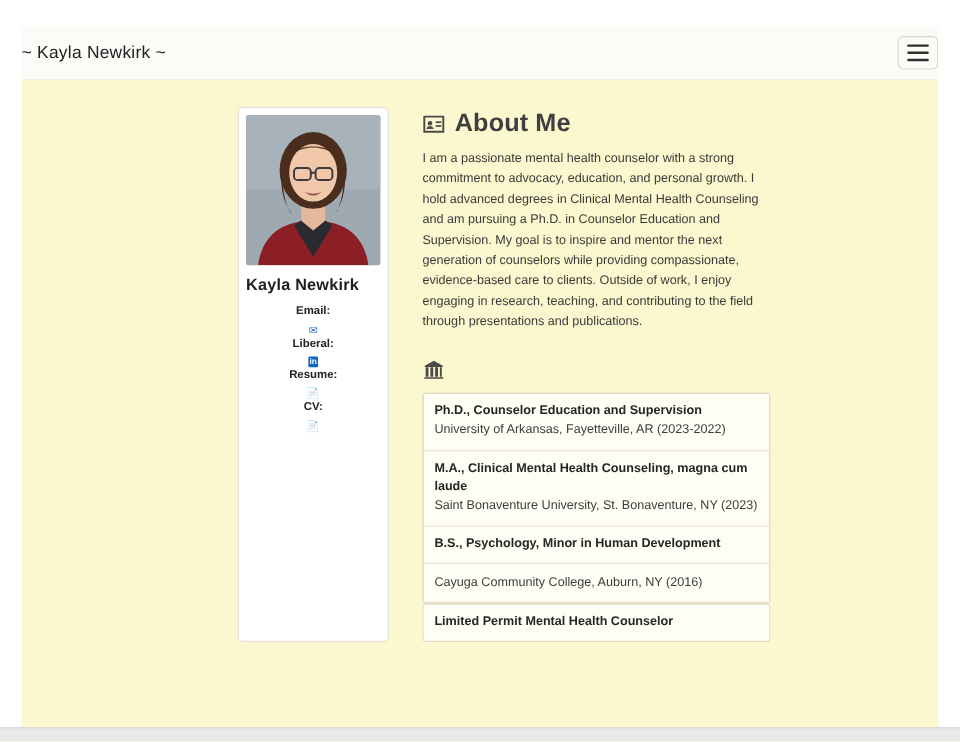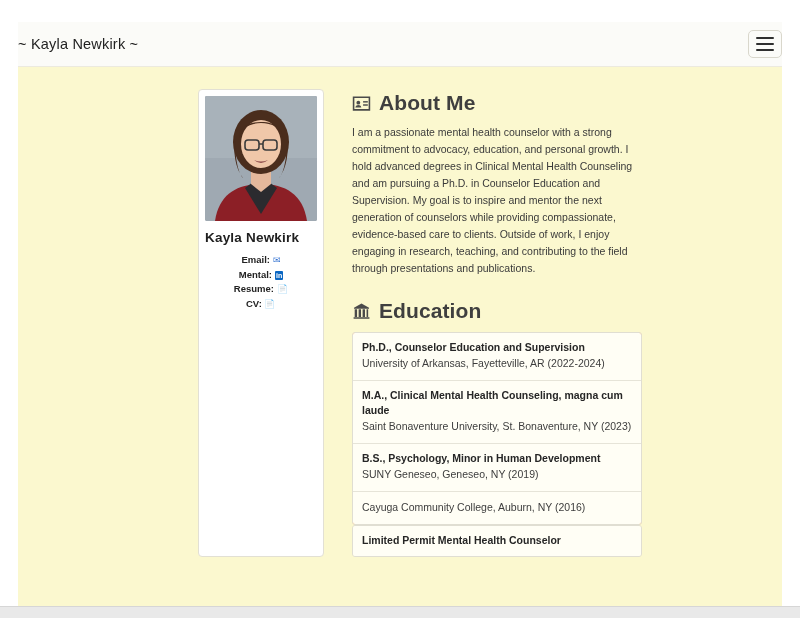--- a/index.html
+++ b/index.html
@@ -126,6 +126,7 @@
     align-items: center;
     gap: 3px;
     white-space: nowrap;
+    flex-direction: column;
   }
   .contact-label { font-weight: 700; }
   .contact-ico { font-size: 9px; line-height: 1; }

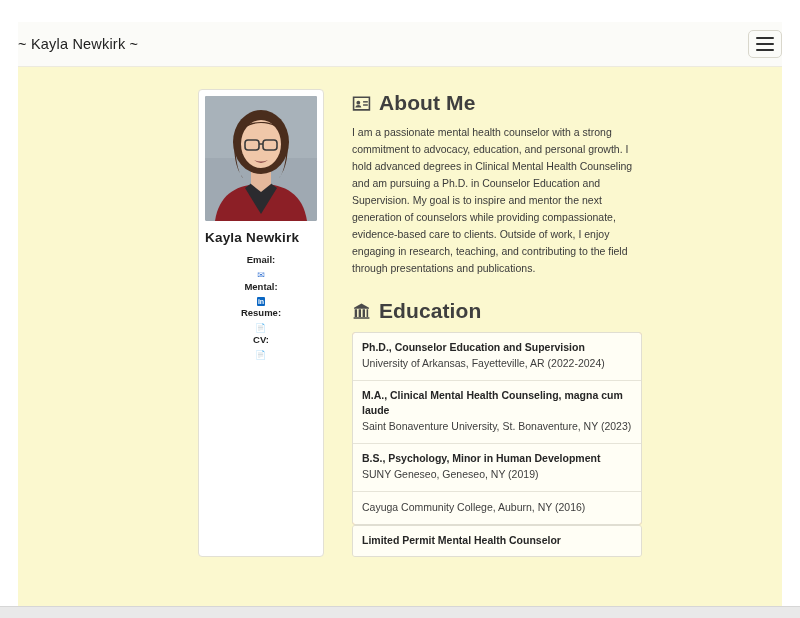--- a/index.html
+++ b/index.html
@@ -281,7 +281,7 @@
             </div>
 
             <div class="contact-row">
-              <span class="contact-label">Mental:</span>
+              <span class="contact-label">Liberal:</span>
               <span class="ico-li">in</span>
             </div>
 

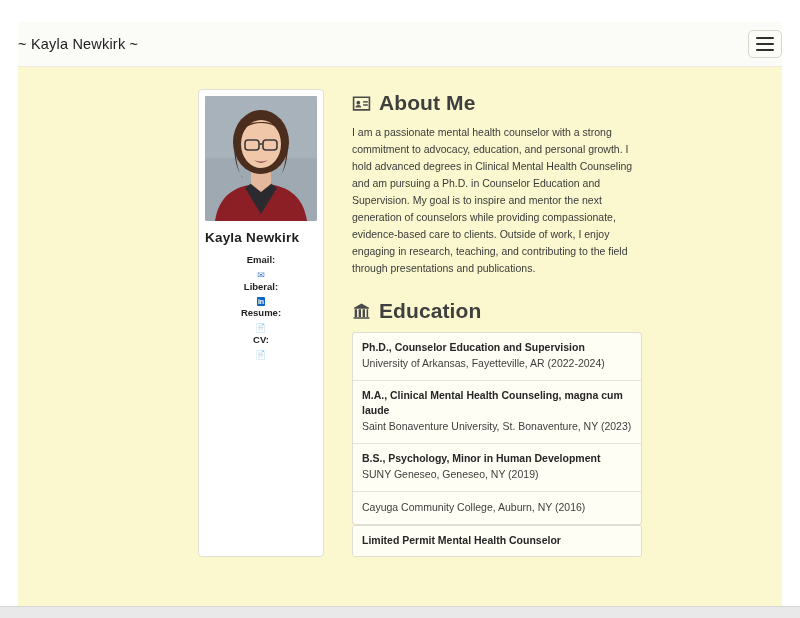--- a/index.html
+++ b/index.html
@@ -322,7 +322,6 @@
               <path d="M12 2 2.5 7.2V8.6h19V7.2z" fill="#4a4a4a"></path>
             </svg>
           </span>
-          <span class="sec-title">Education</span>
         </div>
         <div class="list-group">
           <div class="list-item">

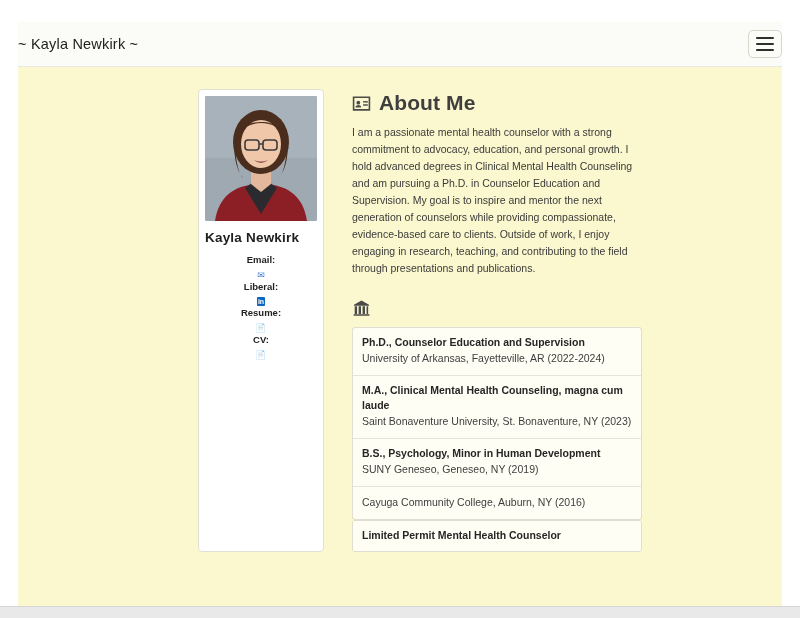--- a/index.html
+++ b/index.html
@@ -326,7 +326,7 @@
         <div class="list-group">
           <div class="list-item">
             <div class="li-title">Ph.D., Counselor Education and Supervision</div>
-            <div class="li-sub">University of Arkansas, Fayetteville, AR (2022-2024)</div>
+            <div class="li-sub">University of Arkansas, Fayetteville, AR (2023-2022)</div>
           </div>
           <div class="list-item">
             <div class="li-title">M.A., Clinical Mental Health Counseling, magna cum laude</div>

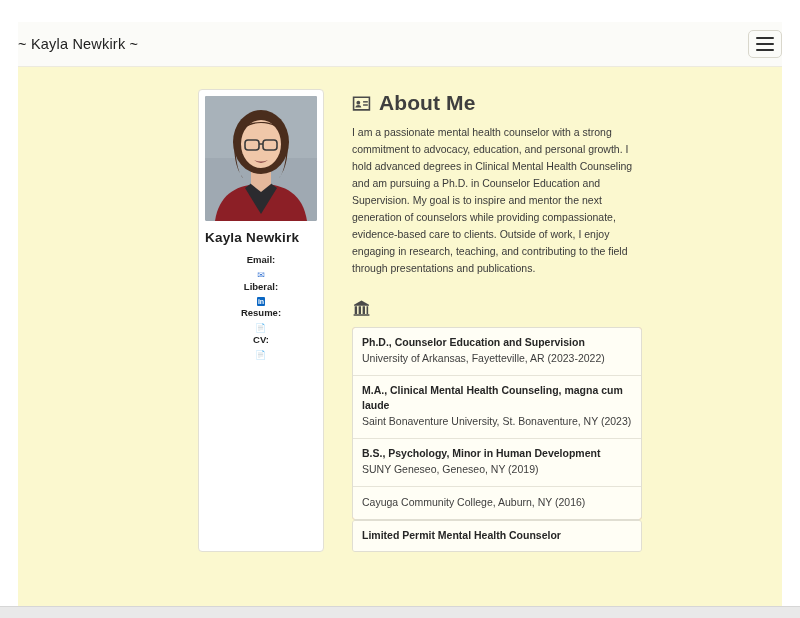--- a/index.html
+++ b/index.html
@@ -334,7 +334,6 @@
           </div>
           <div class="list-item">
             <div class="li-title">B.S., Psychology, Minor in Human Development</div>
-            <div class="li-sub">SUNY Geneseo, Geneseo, NY (2019)</div>
           </div>
           <div class="list-item">
             <div class="li-sub">Cayuga Community College, Auburn, NY (2016)</div>

